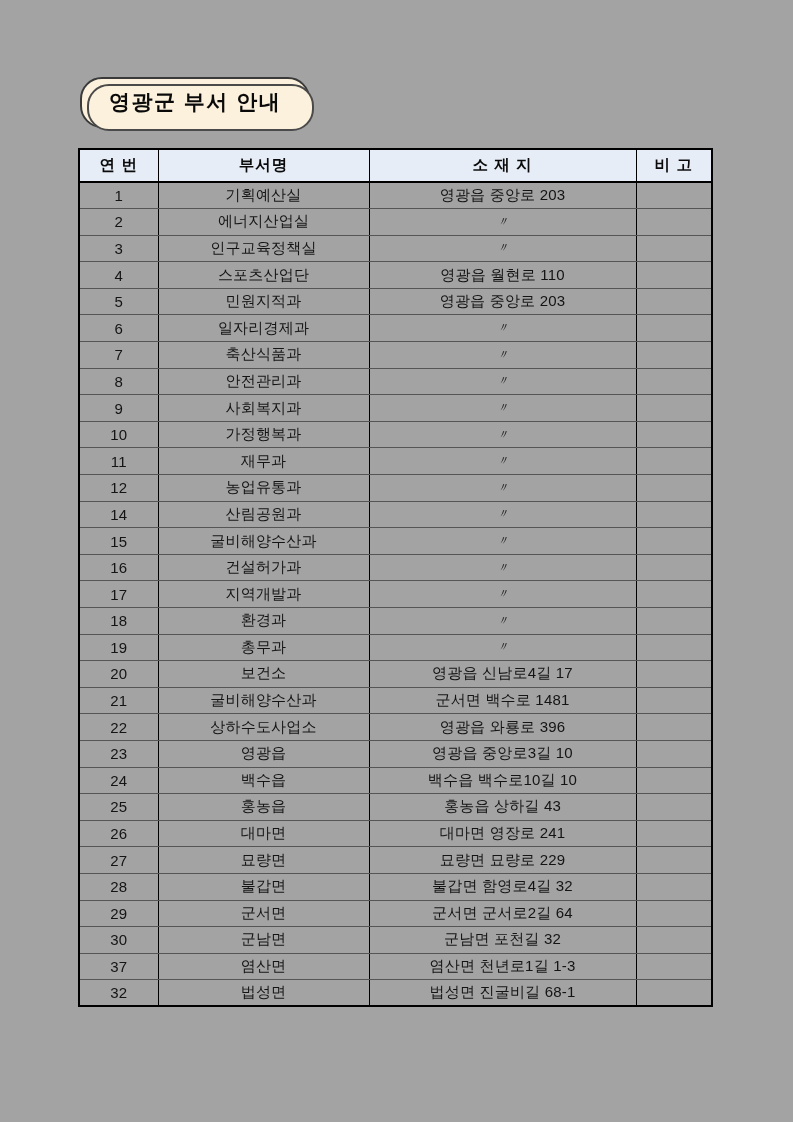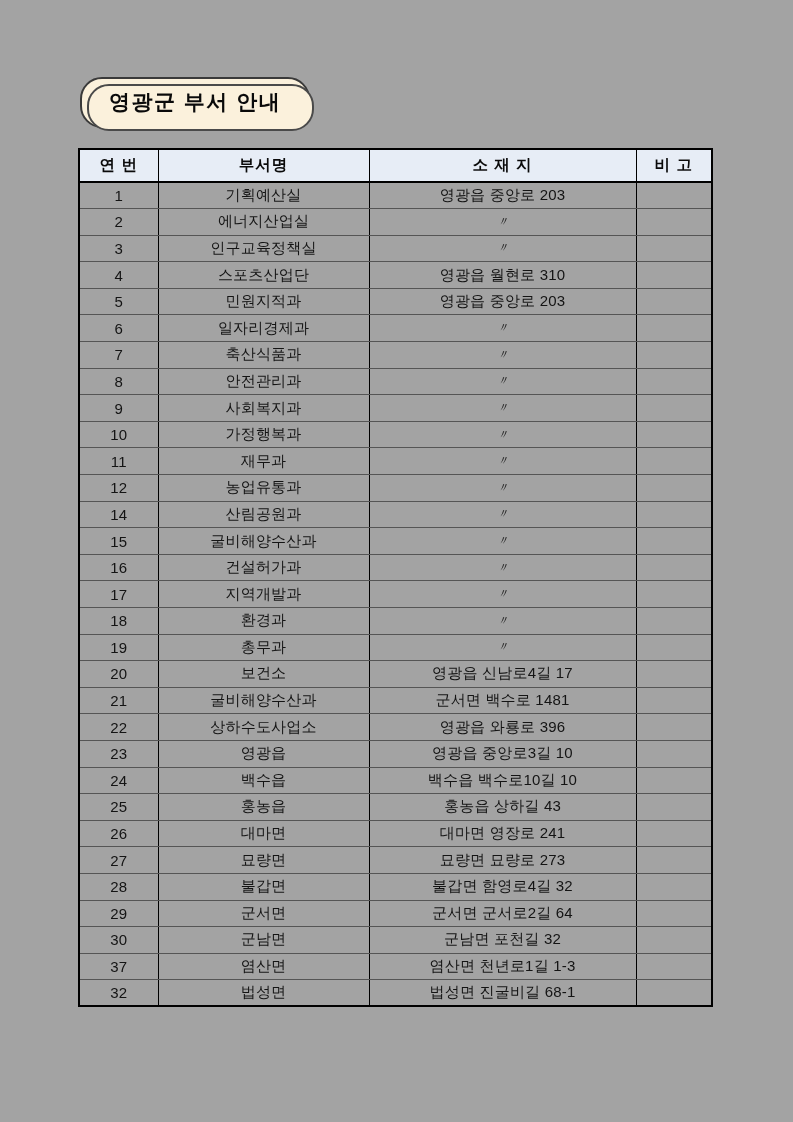--- a/index.html
+++ b/index.html
@@ -135,7 +135,7 @@
         <tr>
           <td>4</td>
           <td>스포츠산업단</td>
-          <td>영광읍 월현로 310</td>
+          <td>영광읍 월현로 110</td>
           <td></td>
         </tr>
         <tr>

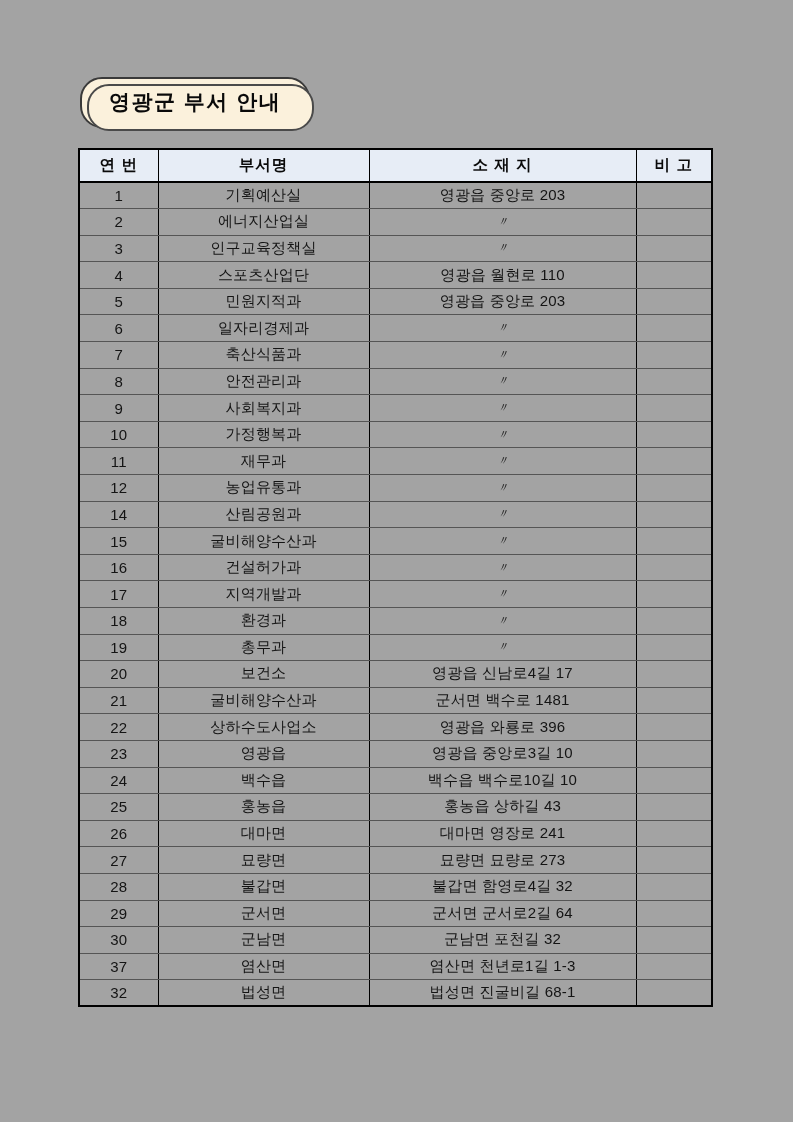--- a/index.html
+++ b/index.html
@@ -267,7 +267,7 @@
         <tr>
           <td>27</td>
           <td>묘량면</td>
-          <td>묘량면 묘량로 273</td>
+          <td>묘량면 묘량로 229</td>
           <td></td>
         </tr>
         <tr>

